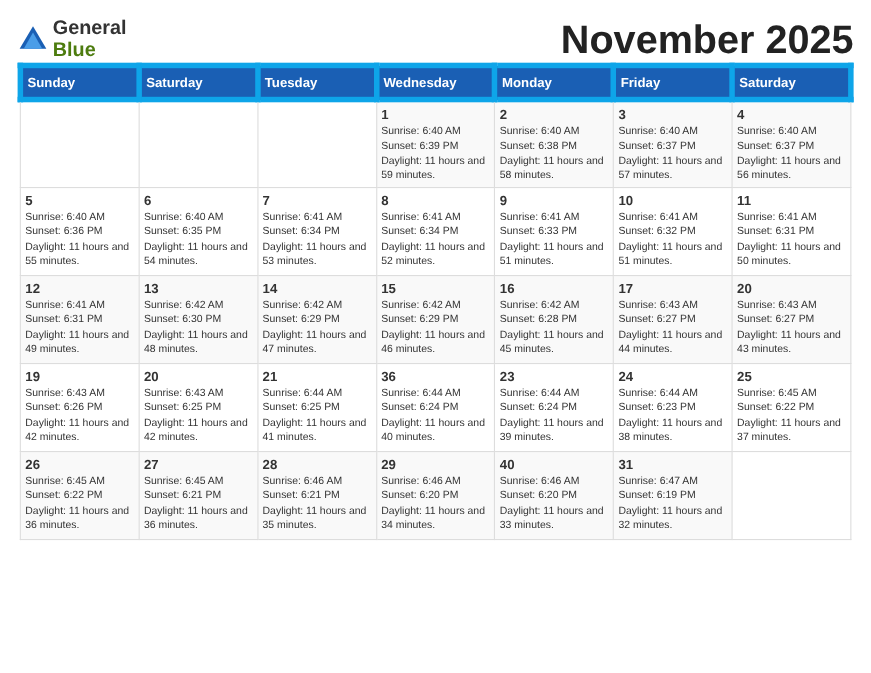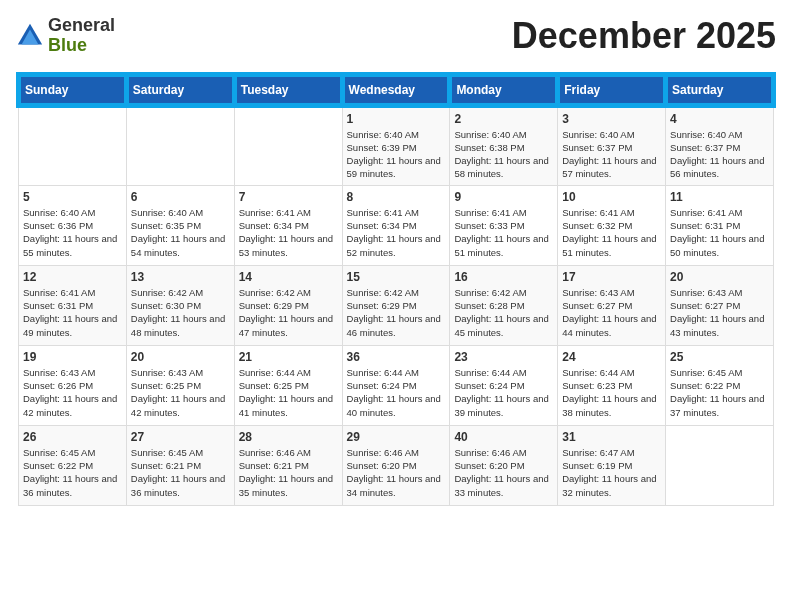--- a/index.html
+++ b/index.html
@@ -14,7 +14,7 @@
       display: flex;
       justify-content: space-between;
       align-items: flex-start;
-      margin-bottom: 16px;
+      margin-bottom: 1px;
     }
     .logo {
       display: flex;

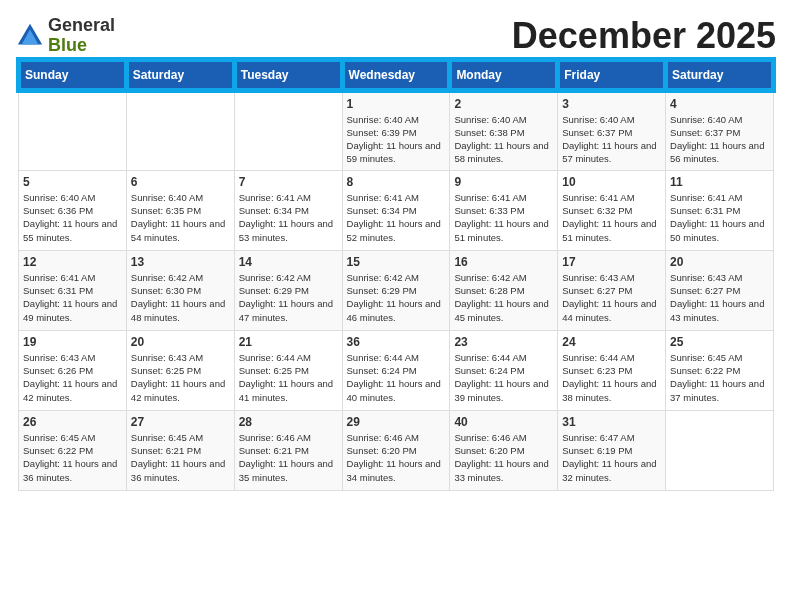--- a/index.html
+++ b/index.html
@@ -110,7 +110,7 @@
     </div>
   </div>
   <div class="title-block">
-    <div class="month-title">December 2025</div>
+    <div class="month-title">November 2025</div>
   </div>
 </div>
 

